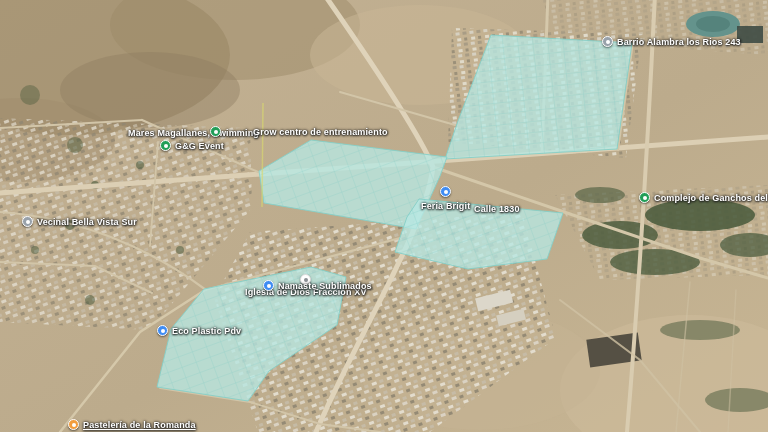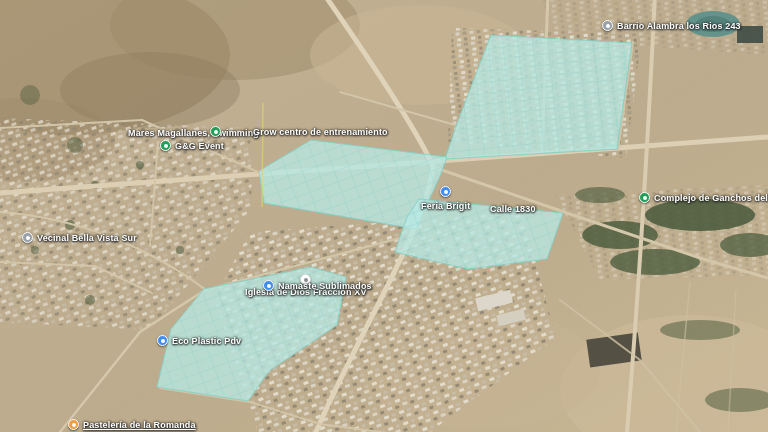--- a/index.html
+++ b/index.html
@@ -148,7 +148,7 @@
     </svg>
 
   <div id="labels">
-      <div class="map-label" style="left: 588px; top: 20px; padding-left: 14px;">
+      <div class="map-label" style="left: 588px; top: 36px; padding-left: 14px;">
         <span class="poi generic"></span>
         <span>Barrio Alambra los Rios 243</span>
       </div>

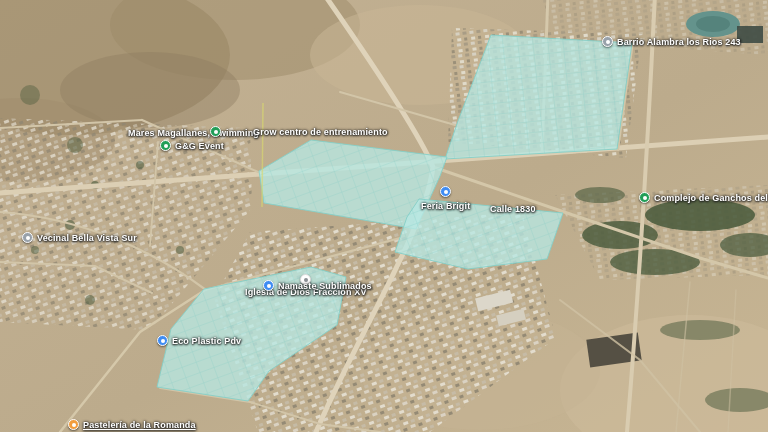--- a/index.html
+++ b/index.html
@@ -171,7 +171,7 @@
         <span class="poi store"></span>
         <span>Feria Brigit</span>
       </div>
-      <div class="map-label" style="left: 474px; top: 204px; margin-left: 16px;">
+      <div class="map-label" style="left: 474px; top: 204px;">
         <span>Calle 1830</span>
       </div>
       <div class="map-label" style="left: 639px; top: 192px;">

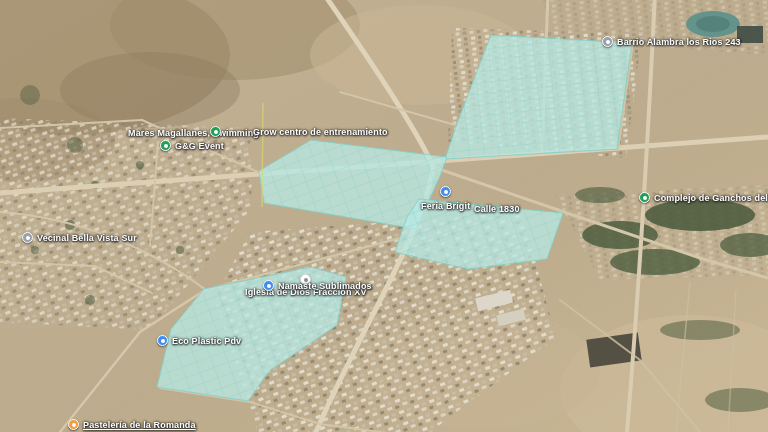--- a/index.html
+++ b/index.html
@@ -163,7 +163,7 @@
         <span class="poi park"></span>
         <span>G&amp;G Event</span>
       </div>
-      <div class="map-label" style="left: 6px; top: 232px; padding-left: 16px;">
+      <div class="map-label" style="left: 6px; top: 216px; padding-left: 16px;">
         <span class="poi generic"></span>
         <span>Vecinal Bella Vista Sur</span>
       </div>

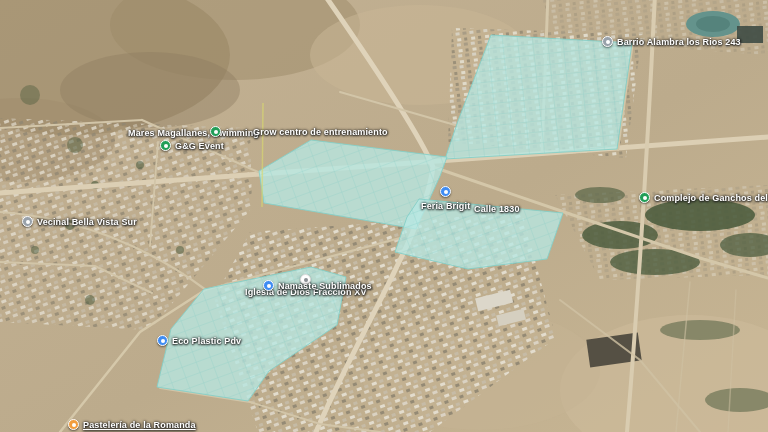--- a/index.html
+++ b/index.html
@@ -186,7 +186,7 @@
         <span class="poi store"></span>
         <span>Namaste Sublimados</span>
       </div>
-      <div class="map-label" style="left: 157px; top: 335px; text-align: center;">
+      <div class="map-label" style="left: 157px; top: 325px; text-align: center;">
         <span class="poi store"></span>
         <span>Eco Plastic Pdv</span>
       </div>

